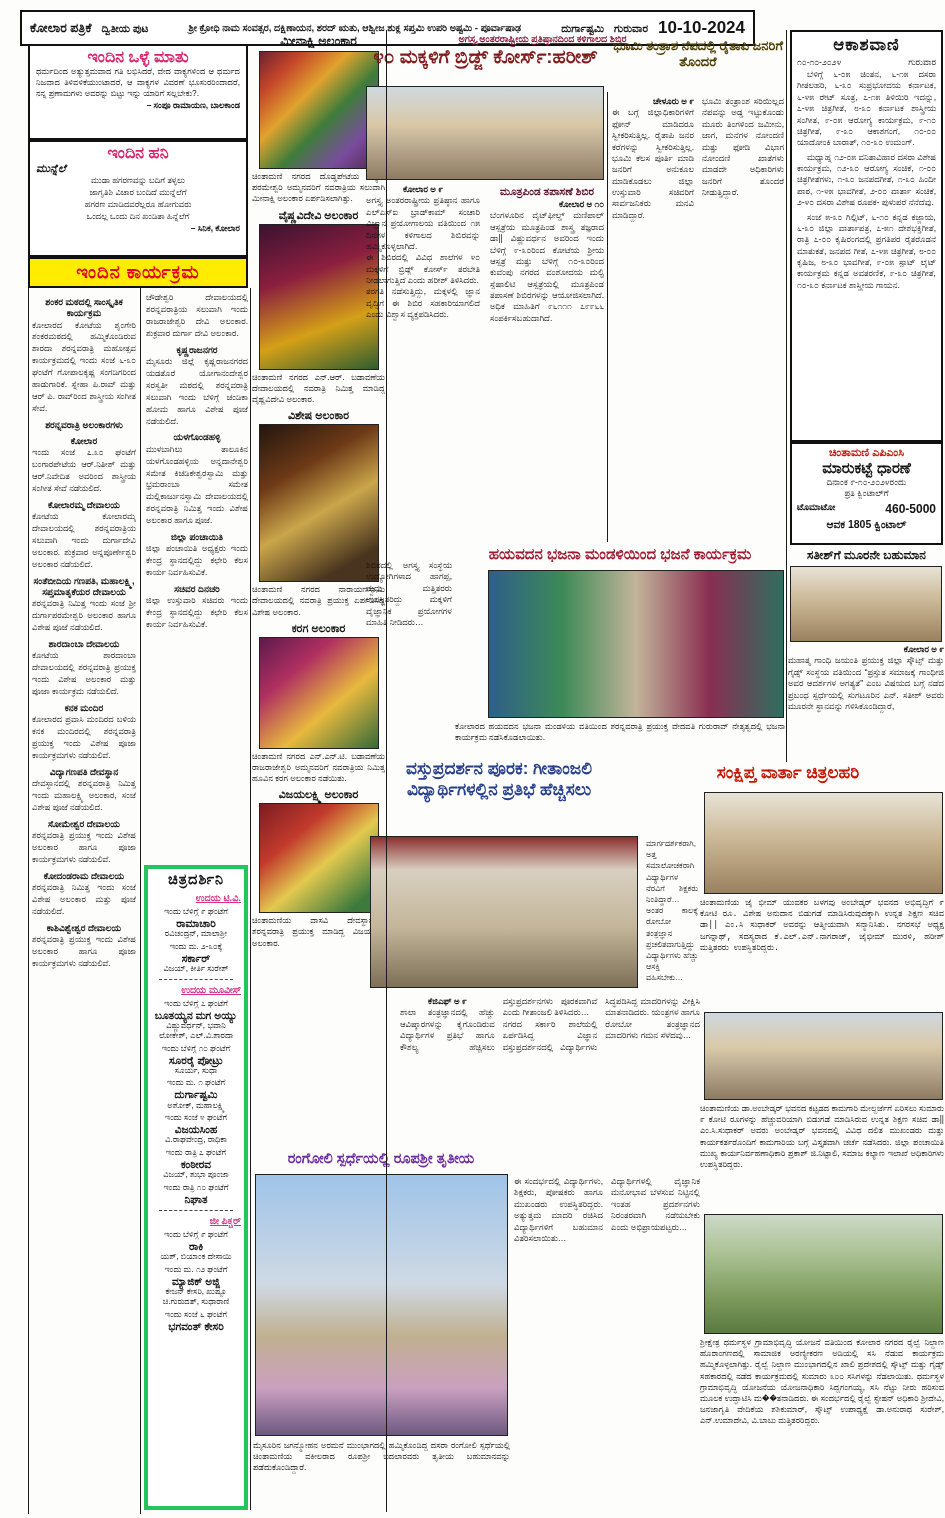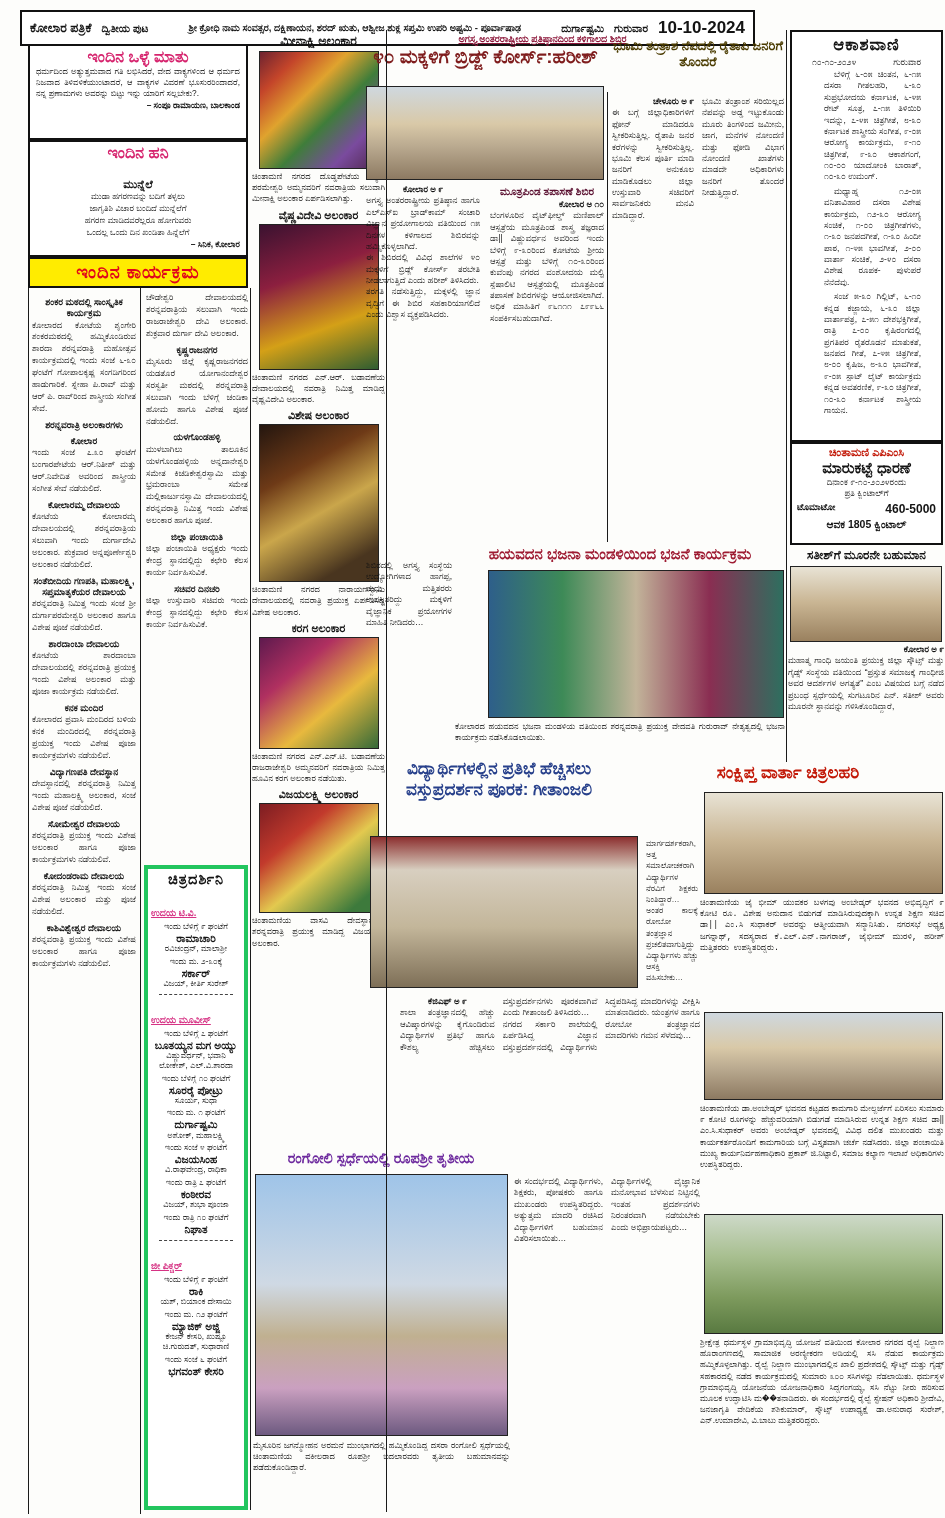--- a/index.html
+++ b/index.html
@@ -103,7 +103,7 @@
   #vidya-body1{left:400px;top:996px;width:300px;height:170px;column-count:3;column-gap:8px;}
   #vidya-body2{left:514px;top:1176px;width:186px;height:338px;column-count:2;column-gap:8px;}
 
-  #akash-box{left:790px;top:30px;width:153px;height:412px;padding:3px 20px;box-sizing:border-box;overflow:hidden;}
+  #akash-box{left:790px;top:30px;width:153px;height:412px;padding:3px 5px;box-sizing:border-box;overflow:hidden;}
   #akash-box .t{font-size:16.5px;font-weight:bold;text-align:center;letter-spacing:1px;}
   #akash-box .dayrow{display:flex;justify-content:space-between;font-size:8.6px;margin:3px 0 1px 0;}
   #akash-box p{margin:0 0 3px 12px;text-indent:10px;}

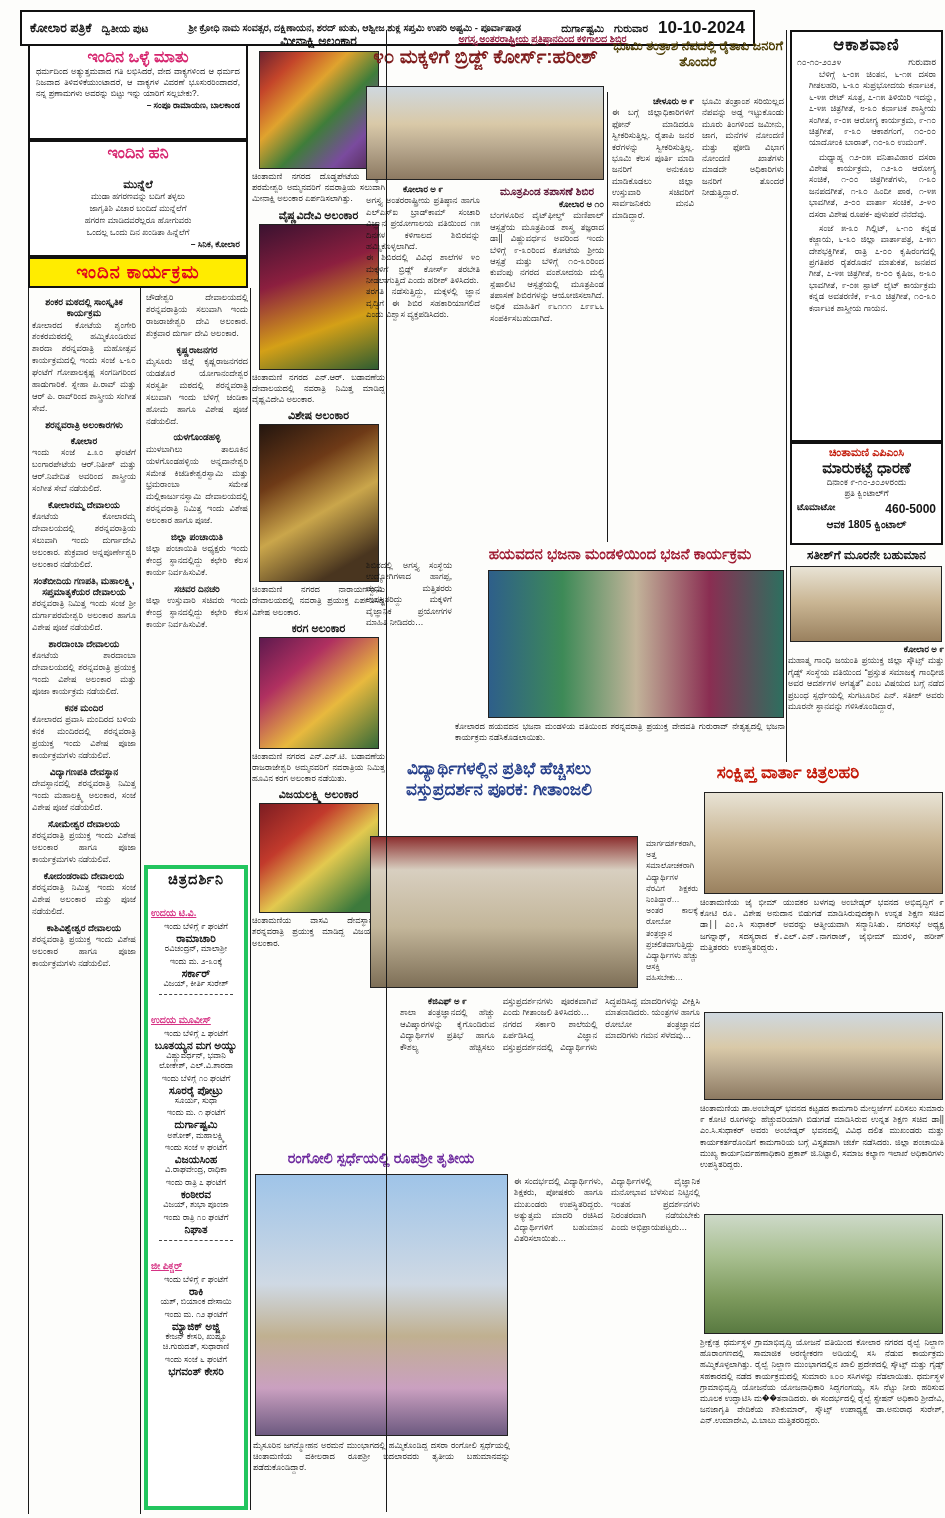--- a/index.html
+++ b/index.html
@@ -106,7 +106,7 @@
   #akash-box{left:790px;top:30px;width:153px;height:412px;padding:3px 5px;box-sizing:border-box;overflow:hidden;}
   #akash-box .t{font-size:16.5px;font-weight:bold;text-align:center;letter-spacing:1px;}
   #akash-box .dayrow{display:flex;justify-content:space-between;font-size:8.6px;margin:3px 0 1px 0;}
-  #akash-box p{margin:0 0 3px 12px;text-indent:10px;}
+  #akash-box p{margin:0 0 3px 0;text-indent:10px;}
 
   #apmc-box{left:790px;top:442px;width:153px;height:103px;padding:2px 5px;box-sizing:border-box;overflow:hidden;}
   #apmc-box .t1{font-size:11px;font-weight:bold;text-align:center;color:#c21807;}

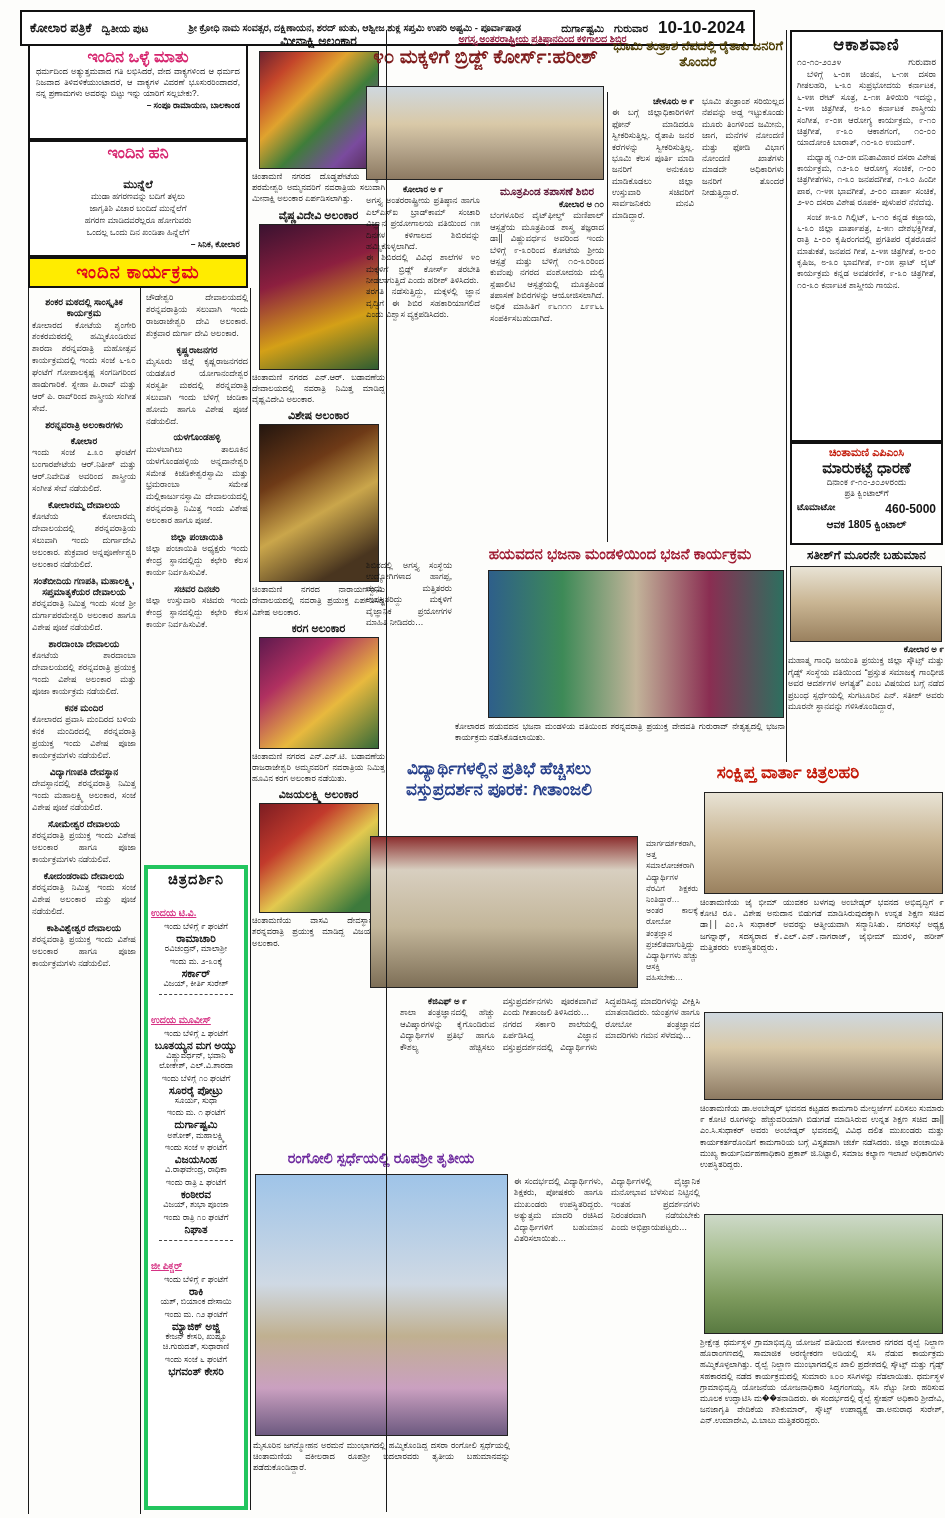--- a/index.html
+++ b/index.html
@@ -51,7 +51,7 @@
 
   #box-hani{left:28px;top:140px;width:220px;height:117px;padding:2px 6px;box-sizing:border-box;}
   #box-hani .t{font-size:16px;font-weight:bold;text-align:center;}
-  #box-hani .pt{font-size:11px;font-weight:bold;text-align:center;margin-top:16px;}
+  #box-hani .pt{font-size:11px;font-weight:bold;margin-top:0;font-style:italic;}
   #box-hani .ln{font-size:8.4px;line-height:1.42;text-align:center;}
   #box-hani .a{font-size:8.4px;font-weight:bold;text-align:right;}
 

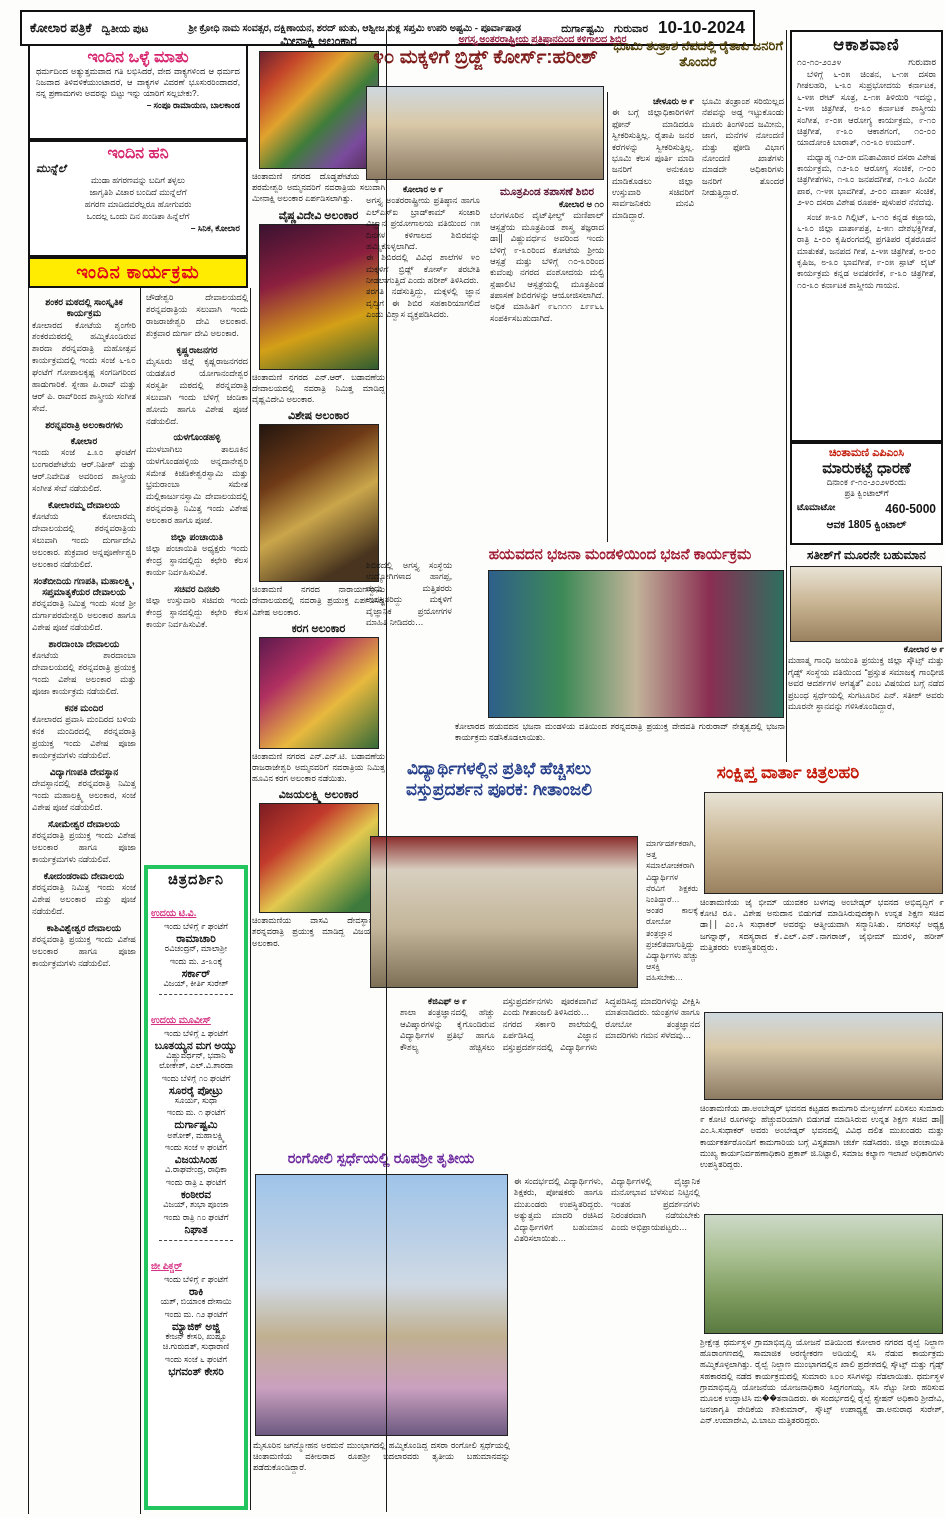--- a/index.html
+++ b/index.html
@@ -288,8 +288,8 @@
   <div id="caption-bhajane" class="abs cap">ಕೋಲಾರದ ಹಯವದನ ಭಜನಾ ಮಂಡಳಿಯ ವತಿಯಿಂದ ಶರನ್ನವರಾತ್ರಿ ಪ್ರಯುಕ್ತ ವೇದವತಿ ಗುರುರಾವ್ ನೇತೃತ್ವದಲ್ಲಿ ಭಜನಾ ಕಾರ್ಯಕ್ರಮ ನಡೆಸಿಕೊಡಲಾಯಿತು.</div>
 
   <div id="headline-vidya" class="abs h-blue">
+    <div>ವಸ್ತುಪ್ರದರ್ಶನ ಪೂರಕ: ಗೀತಾಂಜಲಿ</div>
     <div>ವಿದ್ಯಾರ್ಥಿಗಳಲ್ಲಿನ ಪ್ರತಿಭೆ ಹೆಚ್ಚಿಸಲು</div>
-    <div>ವಸ್ತುಪ್ರದರ್ಶನ ಪೂರಕ: ಗೀತಾಂಜಲಿ</div>
   </div>
   <div id="photo-stage" class="abs photo ph-stage"></div>
   <div id="vidya-side" class="abs">ಮಾರ್ಗದರ್ಶಕರಾಗಿ, ಅತ್ತ ಸಮಾಲೋಚಕರಾಗಿ ವಿದ್ಯಾರ್ಥಿಗಳ ನೆರವಿಗೆ ಶಿಕ್ಷಕರು ನಿಂತಿದ್ದಾರೆ… ಅಂತರ ಕಾಲಕ್ಕೆ ರೋಬೋ ತಂತ್ರಜ್ಞಾನ ಪ್ರಚಲಿತವಾಗುತ್ತಿದ್ದು ವಿದ್ಯಾರ್ಥಿಗಳು ಹೆಚ್ಚು ಆಸಕ್ತಿ ವಹಿಸಬೇಕು…</div>

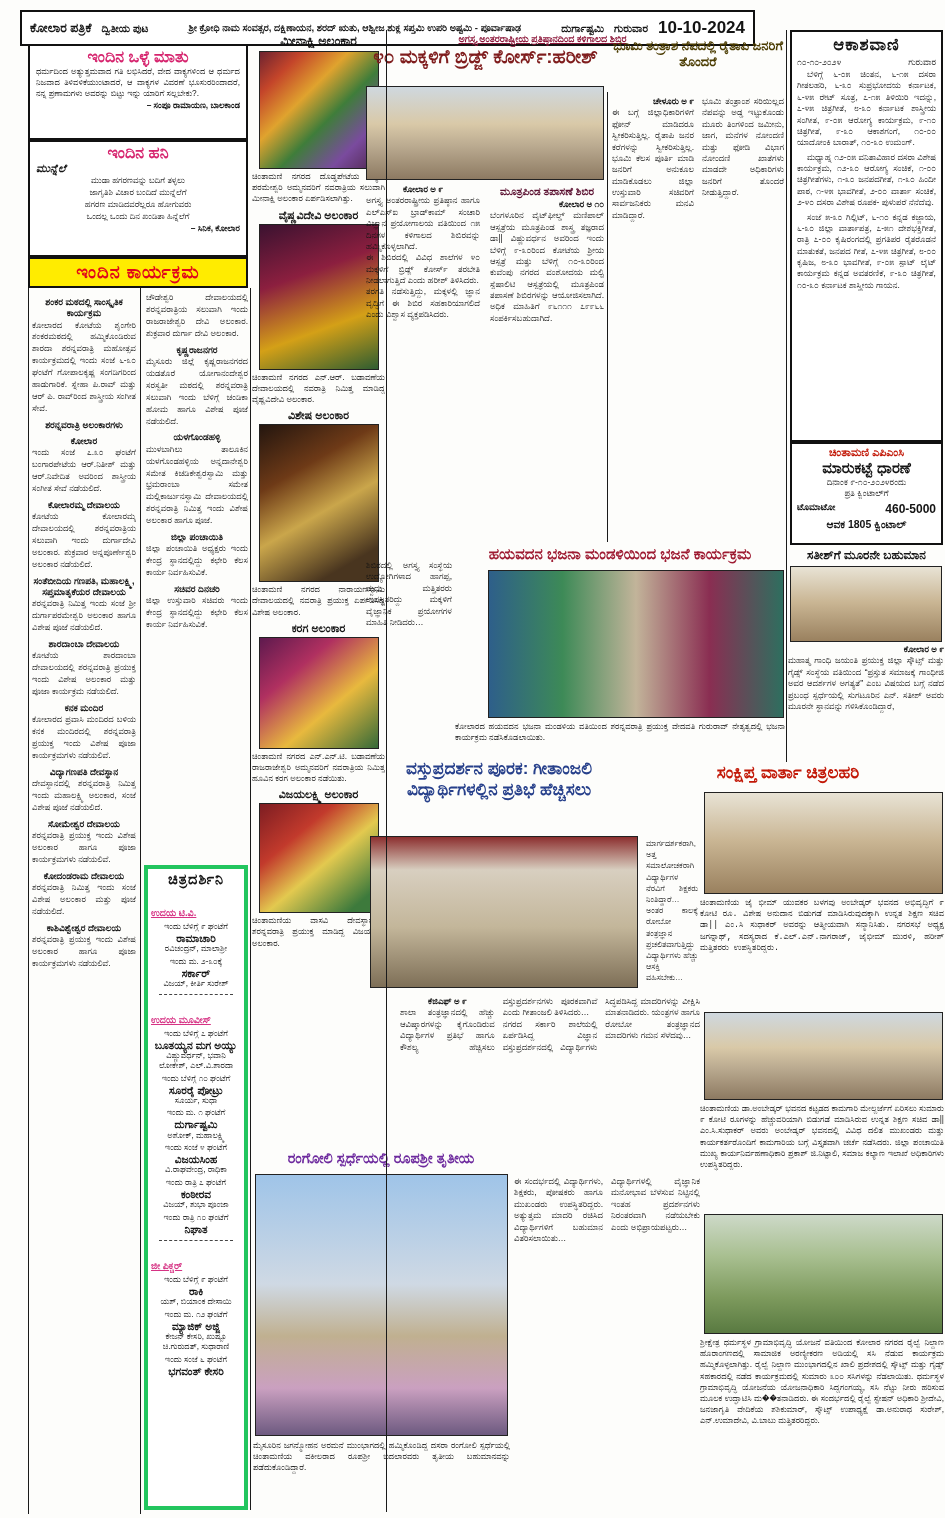--- a/index.html
+++ b/index.html
@@ -67,7 +67,7 @@
 
   #tvbox{left:144px;top:865px;width:104px;height:645px;border:4px solid #22c55e;padding:2px 3px;box-sizing:border-box;background:#fff;overflow:hidden;}
   #tvbox .t{font-size:14.5px;font-weight:bold;text-align:center;letter-spacing:1px;}
-  .chname{font-size:9.5px;font-weight:bold;color:#d63384;text-decoration:underline;text-align:left;margin-top:19px;}
+  .chname{font-size:9.5px;font-weight:bold;color:#d63384;text-decoration:underline;text-align:right;margin-top:4px;}
   .stime{font-size:8.2px;text-align:center;margin-top:3px;}
   .sname{font-size:10.5px;font-weight:bold;text-align:center;line-height:1.15;}
   .scast{font-size:8.2px;text-align:center;line-height:1.2;}

